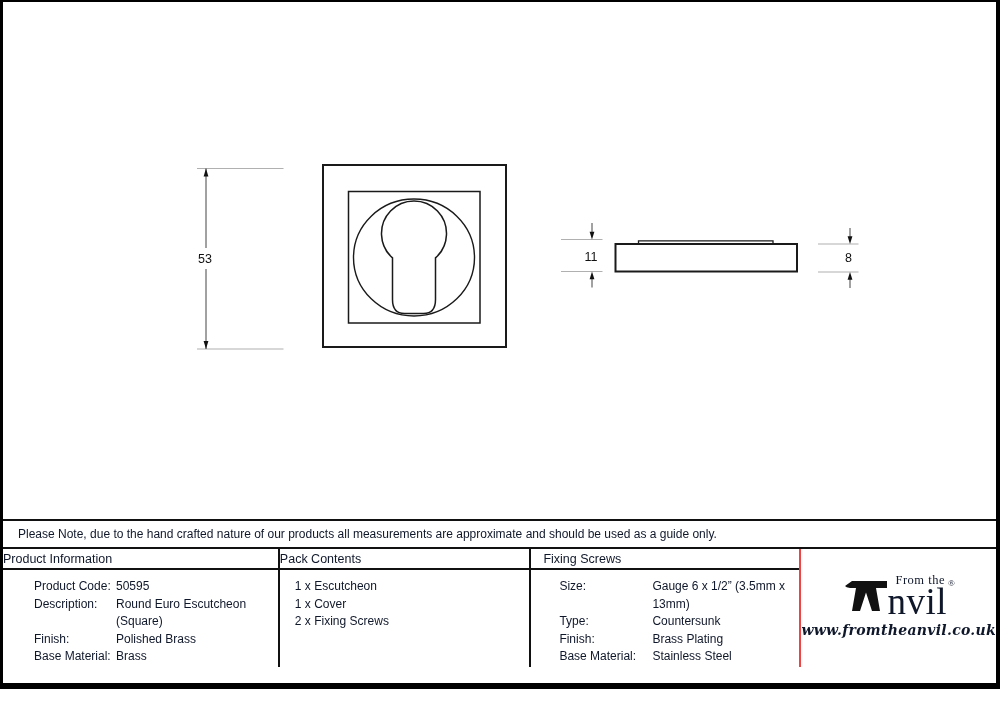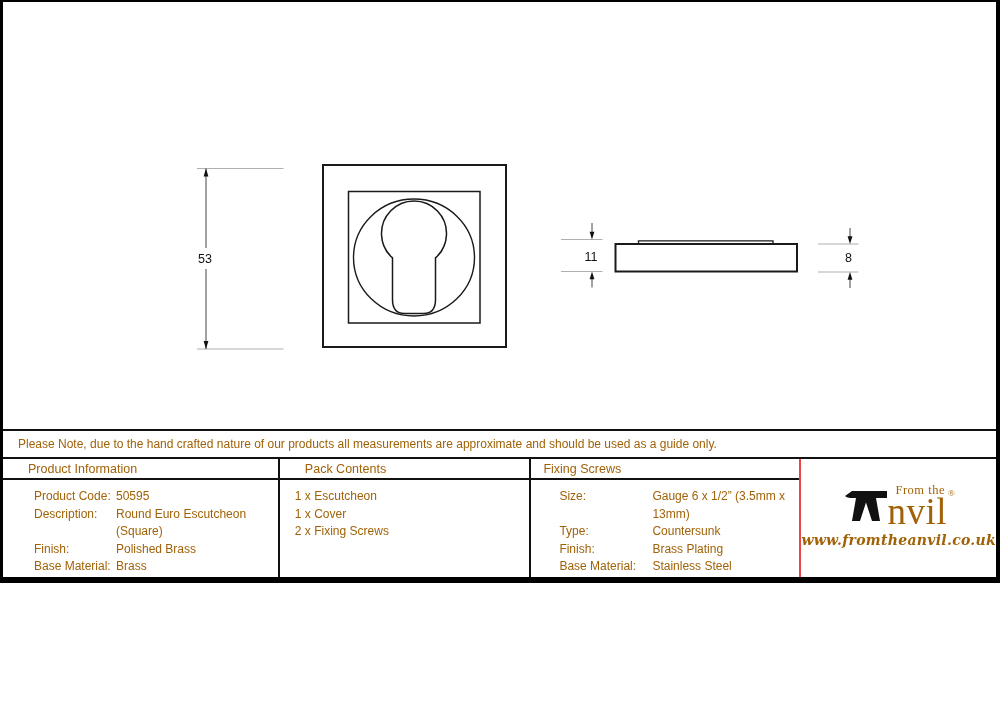--- a/index.html
+++ b/index.html
@@ -4,8 +4,8 @@
 <style>
   html,body { margin:0; padding:0; background:#ffffff; }
   .page {
-    position:relative; width:1000px; height:583px; box-sizing:border-box;
-    background:#fff; color:#a16207;
+    position:relative; width:1000px; height:689px; box-sizing:border-box;
+    background:#fff; color:#0f172a;
     border-top:2px solid #000; border-left:3px solid #000;
     border-right:4px solid #000; border-bottom:6px solid #000;
     font-family:"Liberation Sans", sans-serif; overflow:hidden;

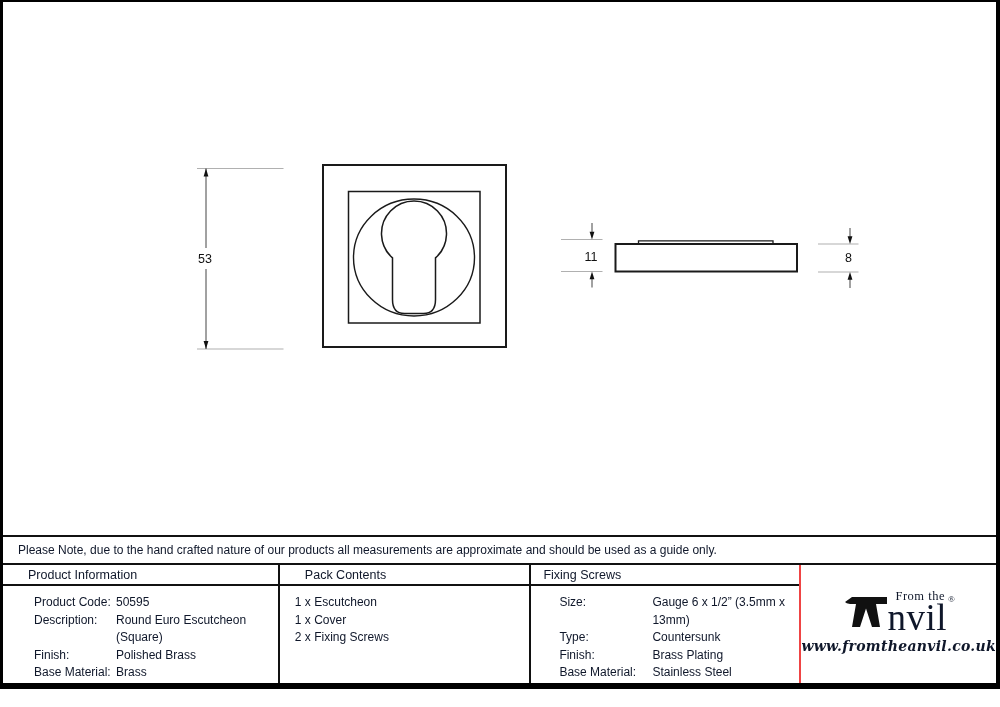--- a/index.html
+++ b/index.html
@@ -12,7 +12,7 @@
   }
   .drawing { position:absolute; top:0; left:0; width:993px; height:549px; }
 
-  .bottom { position:absolute; left:0; bottom:0; width:993px; height:148px;
+  .bottom { position:absolute; left:0; bottom:16px; width:993px; height:148px;
     border-top:2px solid #111; display:flex; flex-direction:column; box-sizing:border-box; }
   .note-row { height:28px; min-height:28px; border-bottom:2px solid #111; display:flex;
     align-items:center; padding-left:15px; font-size:12px; box-sizing:border-box; }

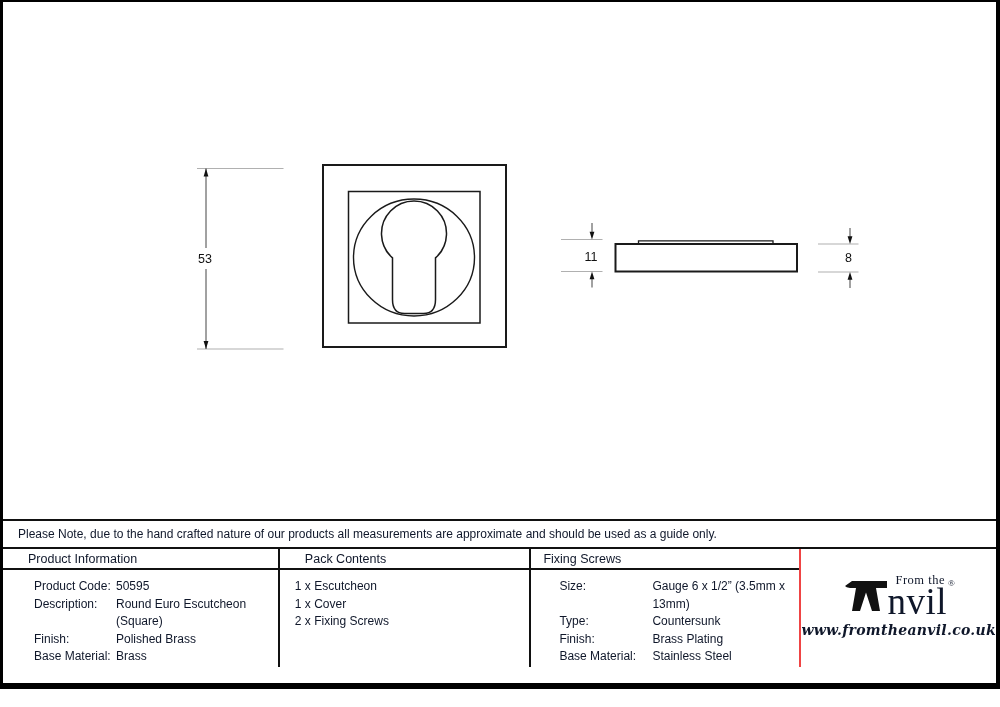--- a/index.html
+++ b/index.html
@@ -23,7 +23,7 @@
   .col-fix     { width:277px; border-right:2px solid #ef4444; }
   .col-logo    { flex:1; display:flex; justify-content:center; align-items:flex-start; }
   .col-header { height:21px; border-bottom:2px solid #111; display:flex; align-items:center;
-    padding-left:25px; font-size:12.5px; box-sizing:border-box; }
+    padding-left:0; font-size:12.5px; box-sizing:border-box; }
   .col-fix .col-header, .col-fix .col-rows { padding-left:12px; }
   .col-rows { padding:8px 0 0 15px; font-size:12px; line-height:17.6px; }
   .kv { display:flex;margin-left:16px; }

